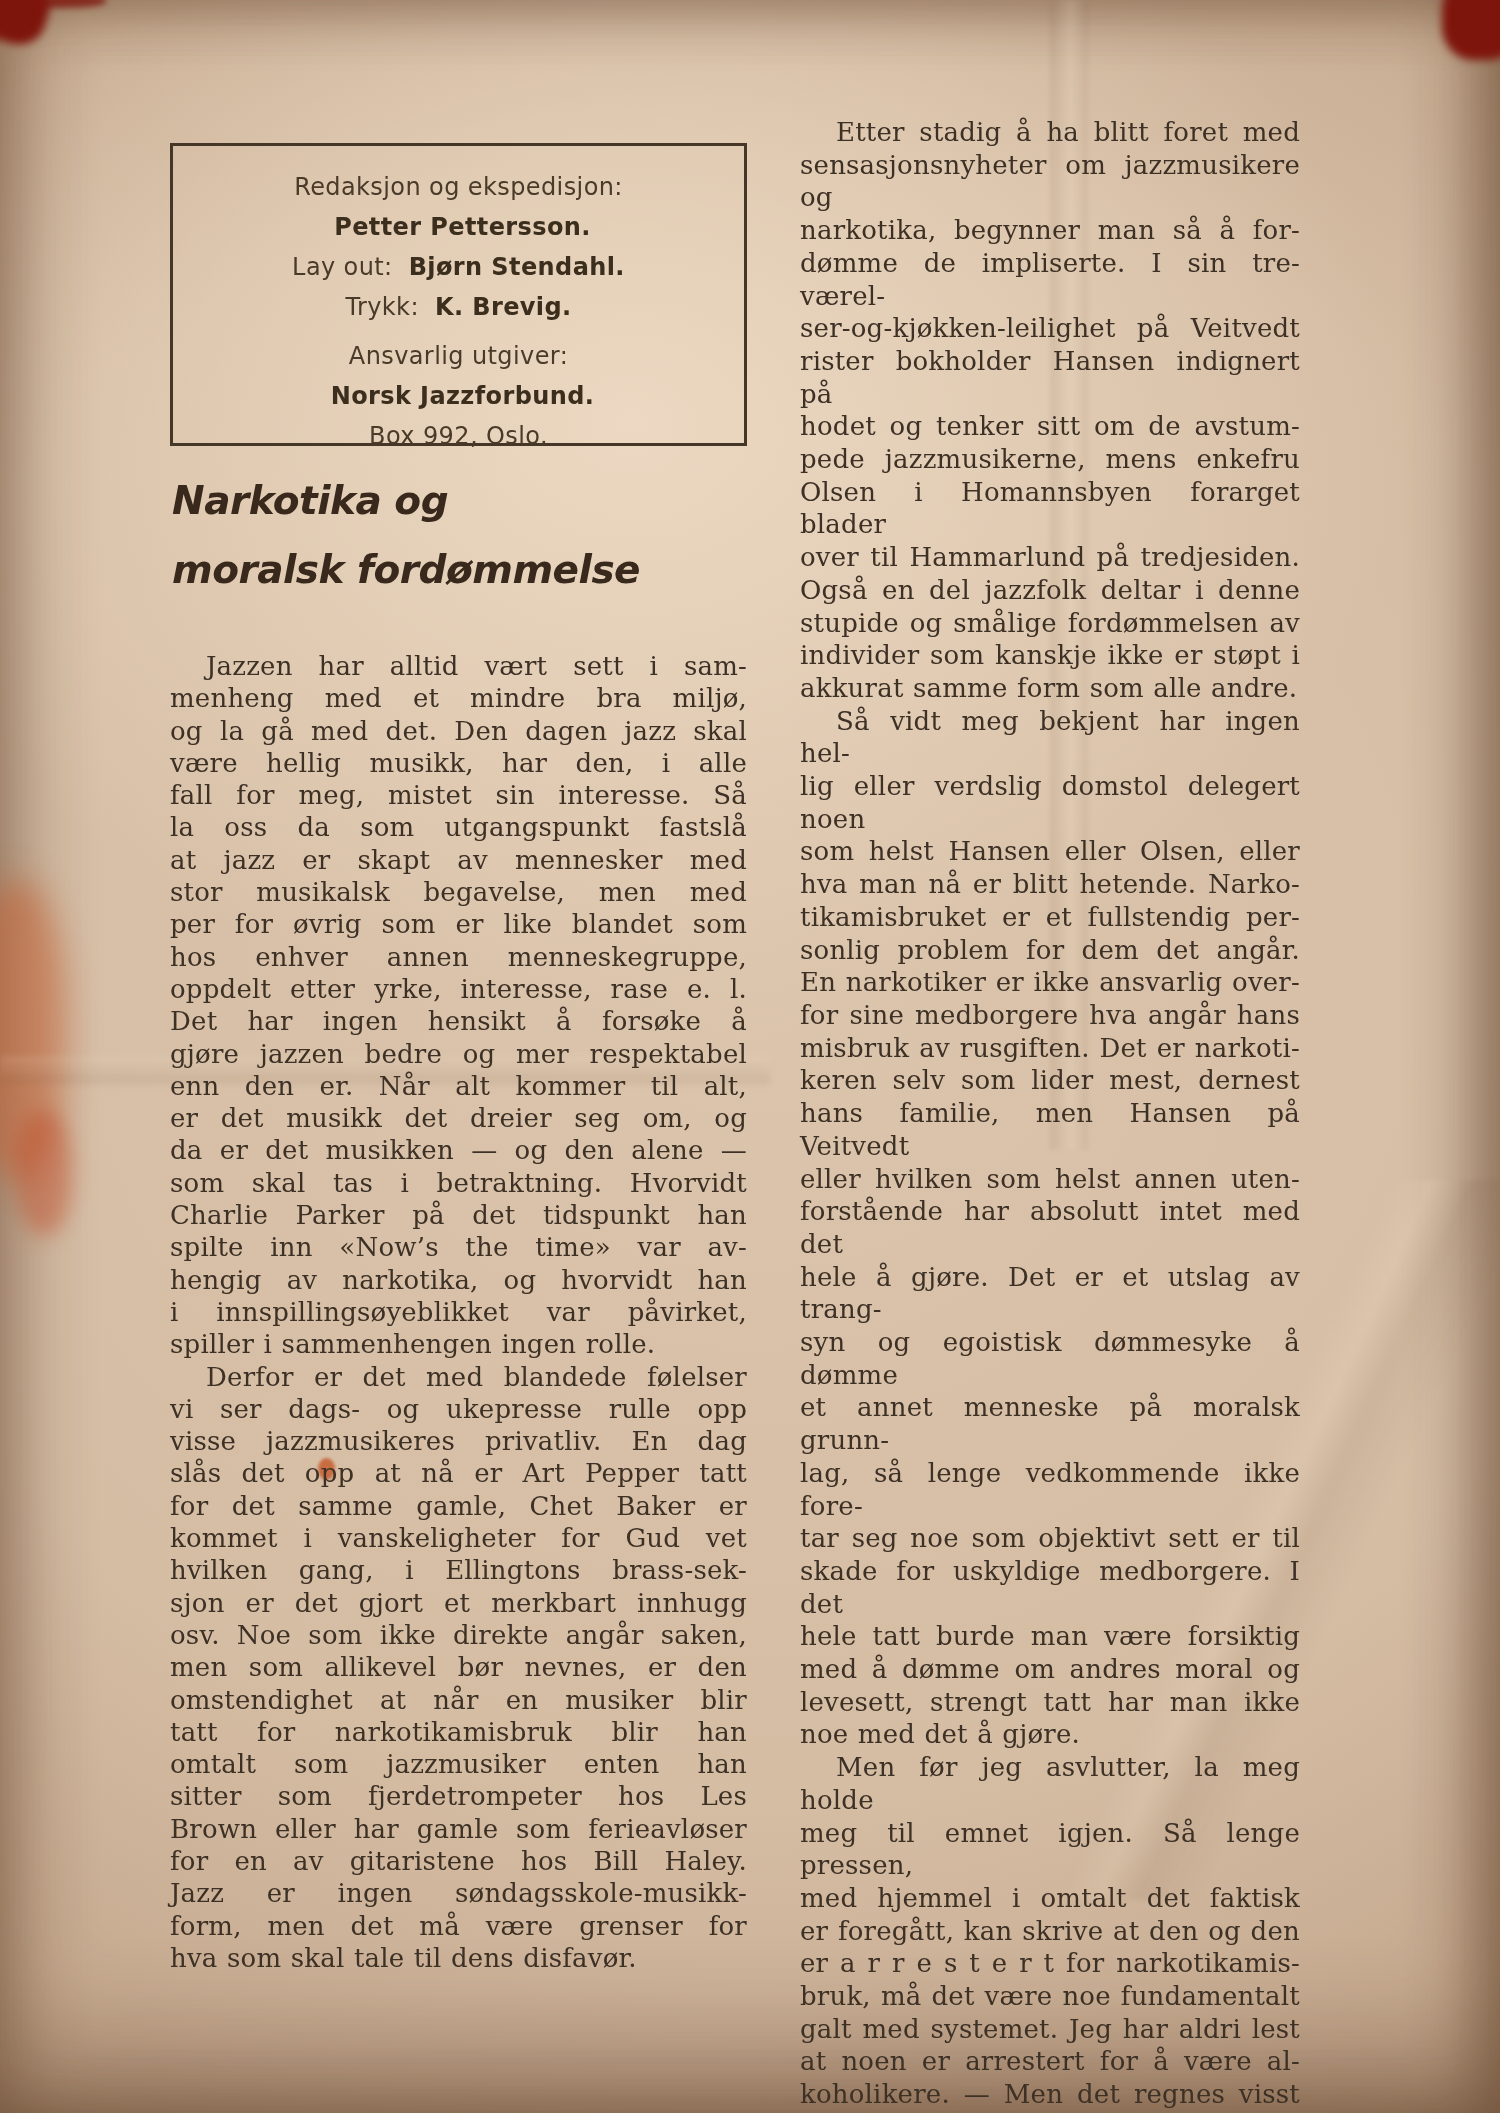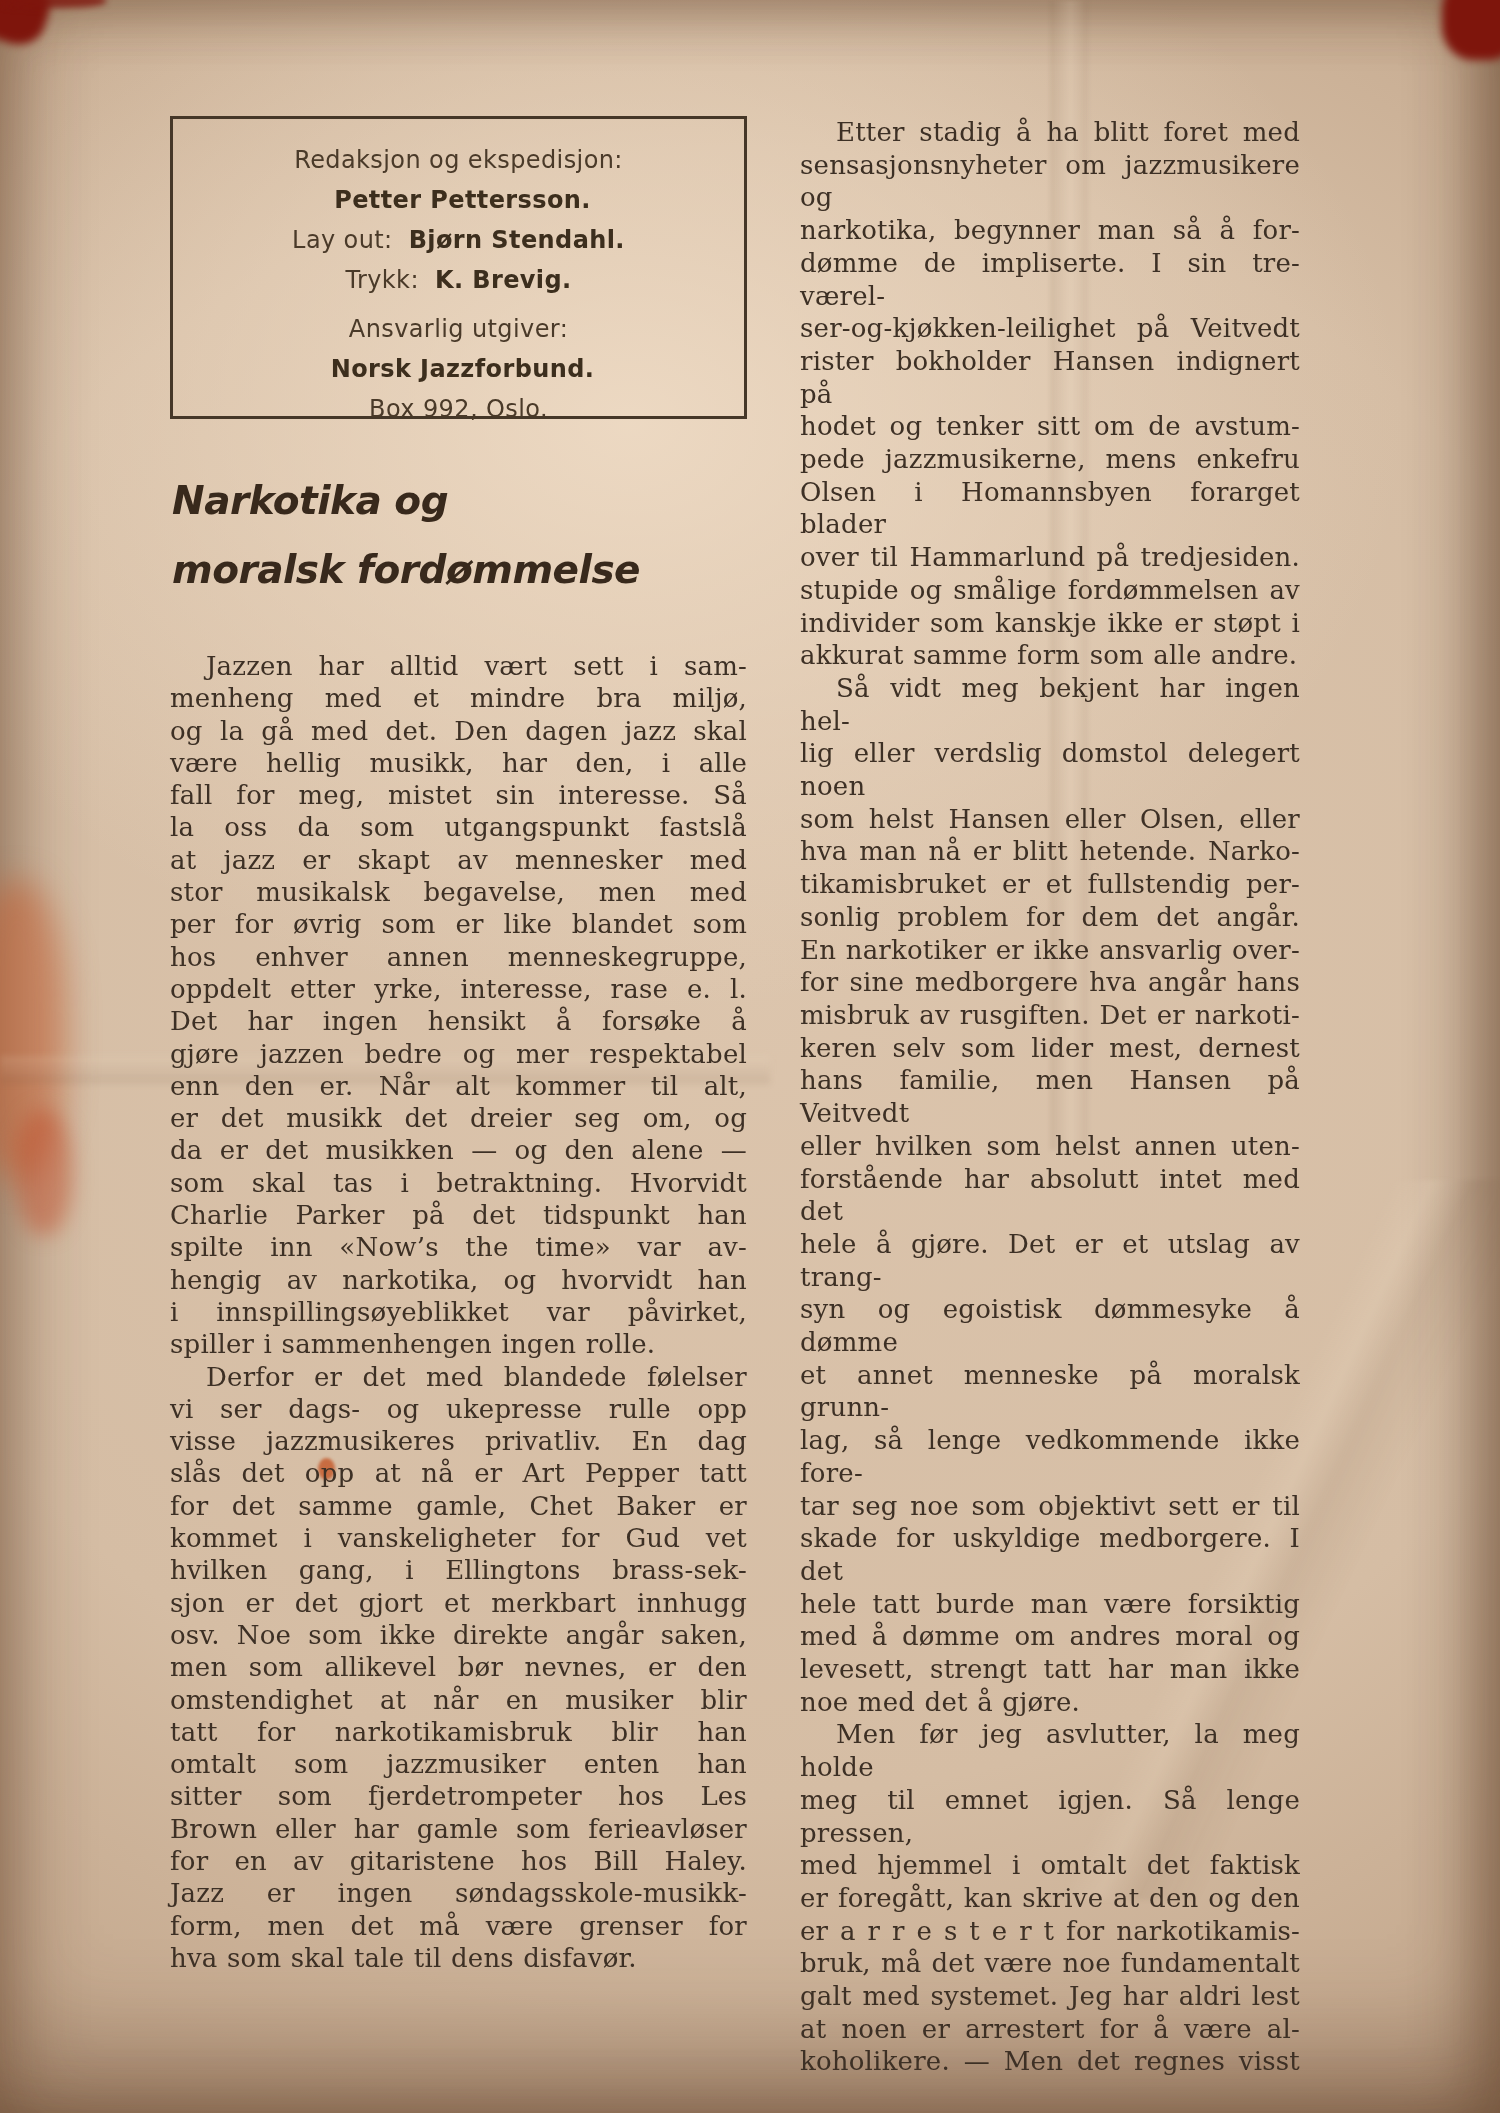--- a/index.html
+++ b/index.html
@@ -31,7 +31,7 @@
     background:linear-gradient(115deg, transparent 45%, rgba(246,229,206,0.15) 50%, rgba(92,62,38,0.08) 55%, transparent 63%); filter:blur(2px); }
 
   .masthead {
-    position:absolute; left:170px; top:116px; width:577px; height:303px;
+    position:absolute; left:170px; top:143px; width:577px; height:303px;
     border:3px solid #453728; box-sizing:border-box; text-align:center;
     font-family:"DejaVu Sans", sans-serif; font-size:24px; color:#4a3a29;
     padding-top:21px;

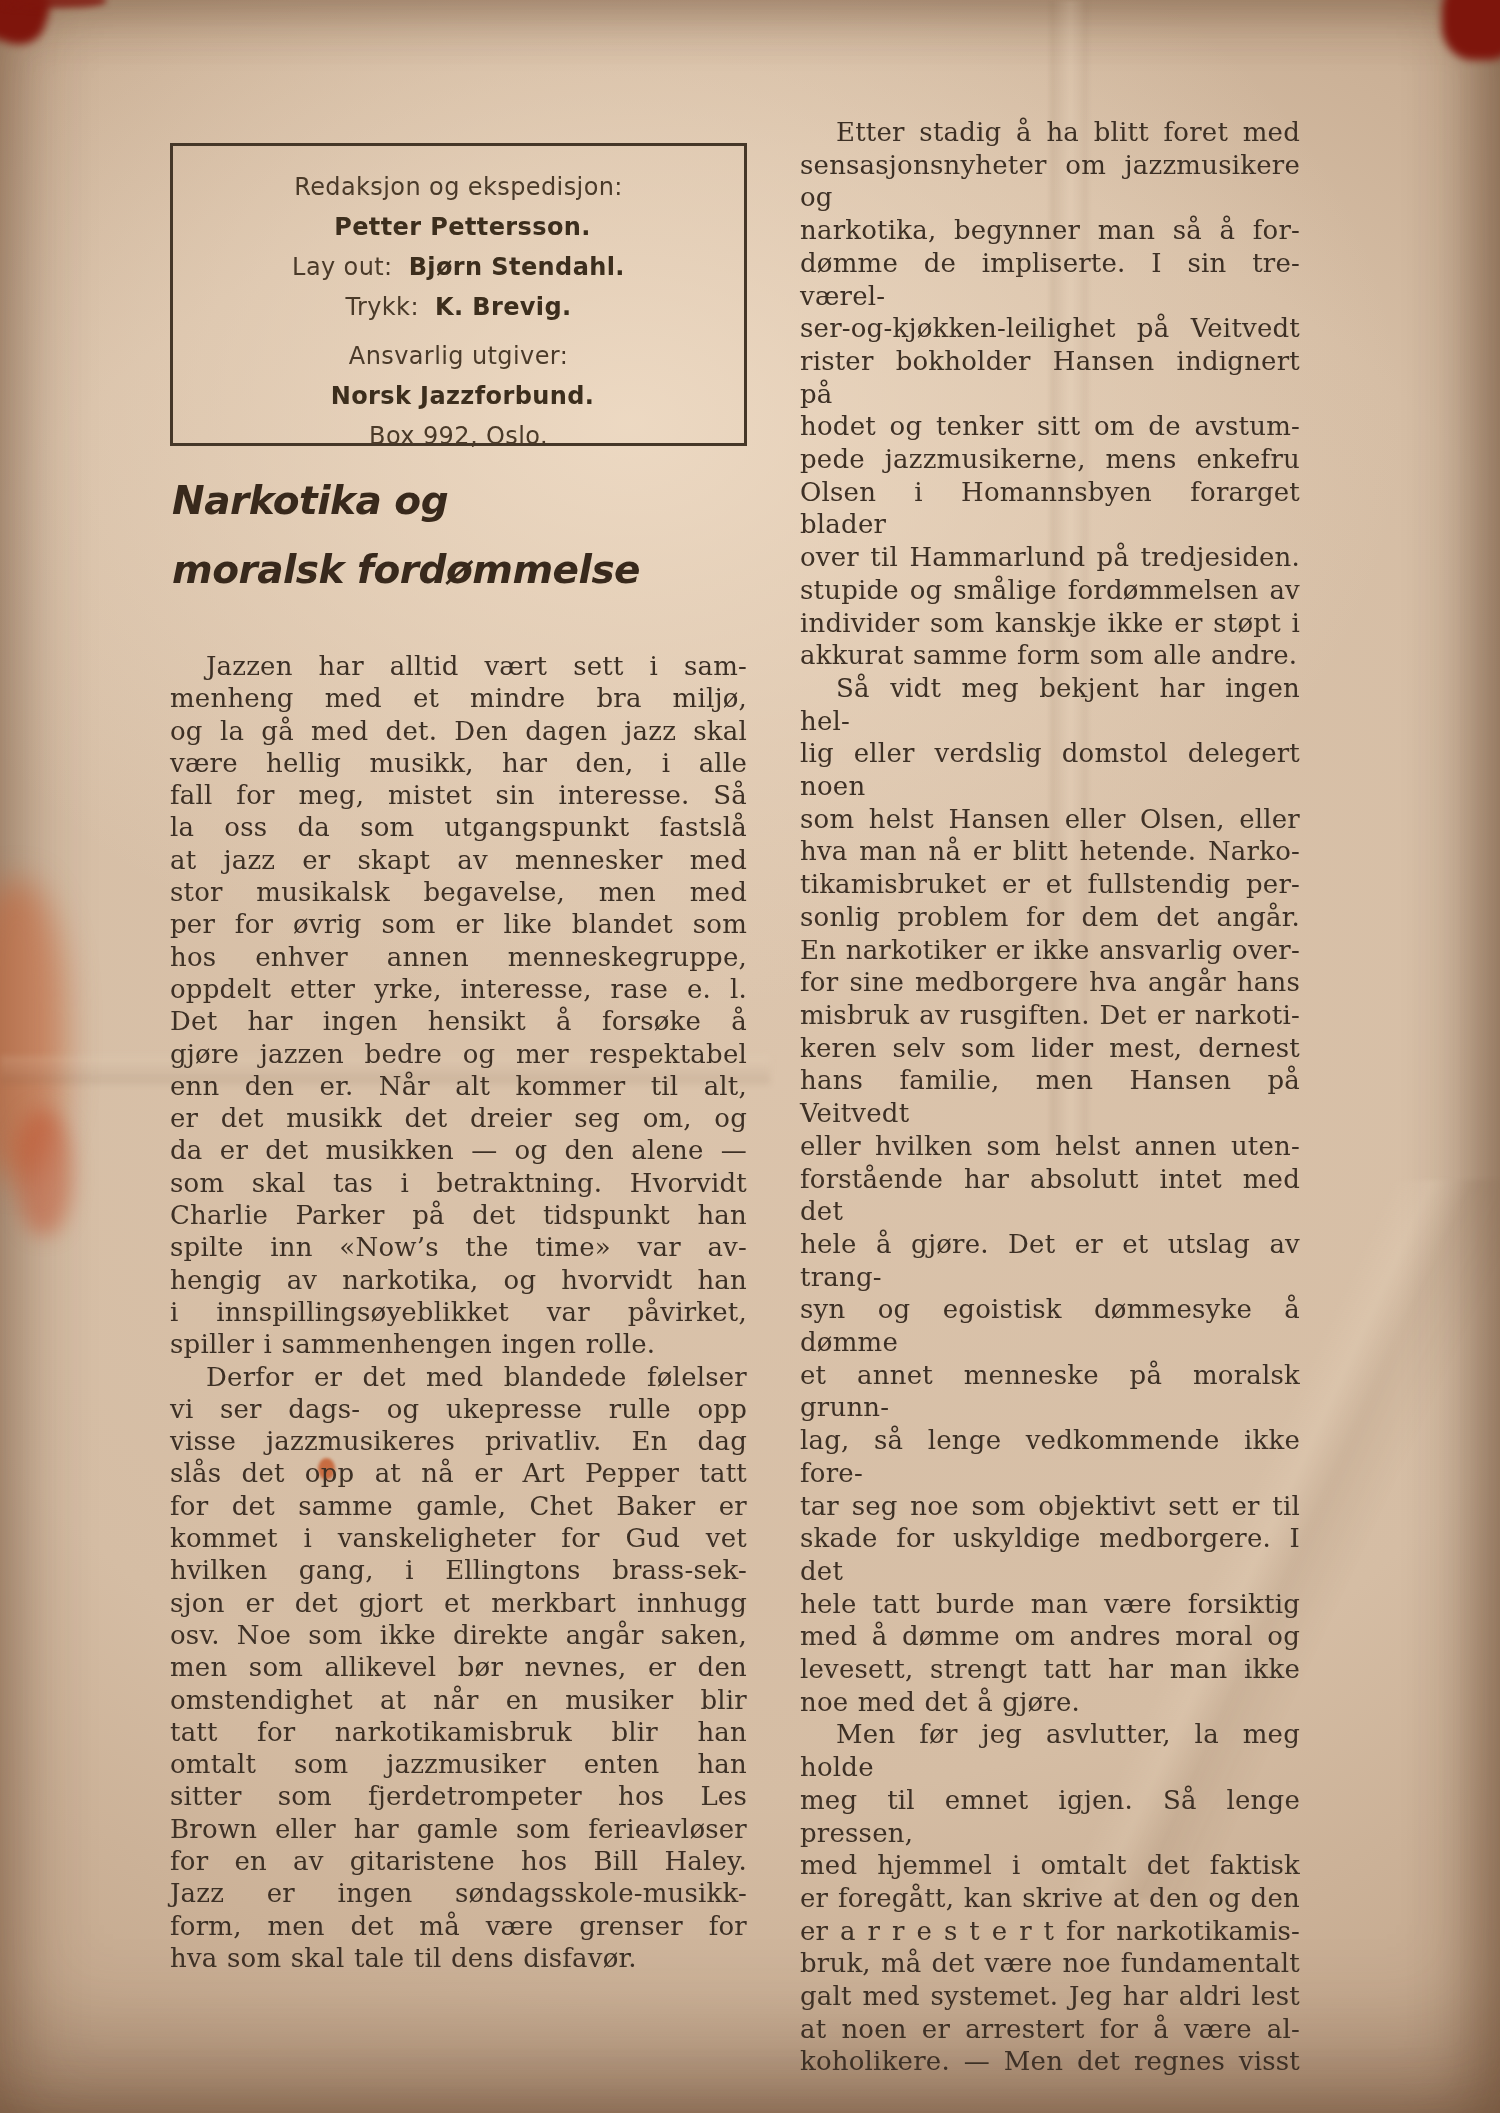--- a/index.html
+++ b/index.html
@@ -150,6 +150,7 @@
           <div class="line">pede jazzmusikerne, mens enkefru</div>
           <div class="line">Olsen i Homannsbyen forarget blader</div>
           <div class="line">over til Hammarlund på tredjesiden.</div>
+          <div class="line">Også en del jazzfolk deltar i denne</div>
           <div class="line">stupide og smålige fordømmelsen av</div>
           <div class="line">individer som kanskje ikke er støpt i</div>
           <div class="line pfinal">akkurat samme form som alle andre.</div>

